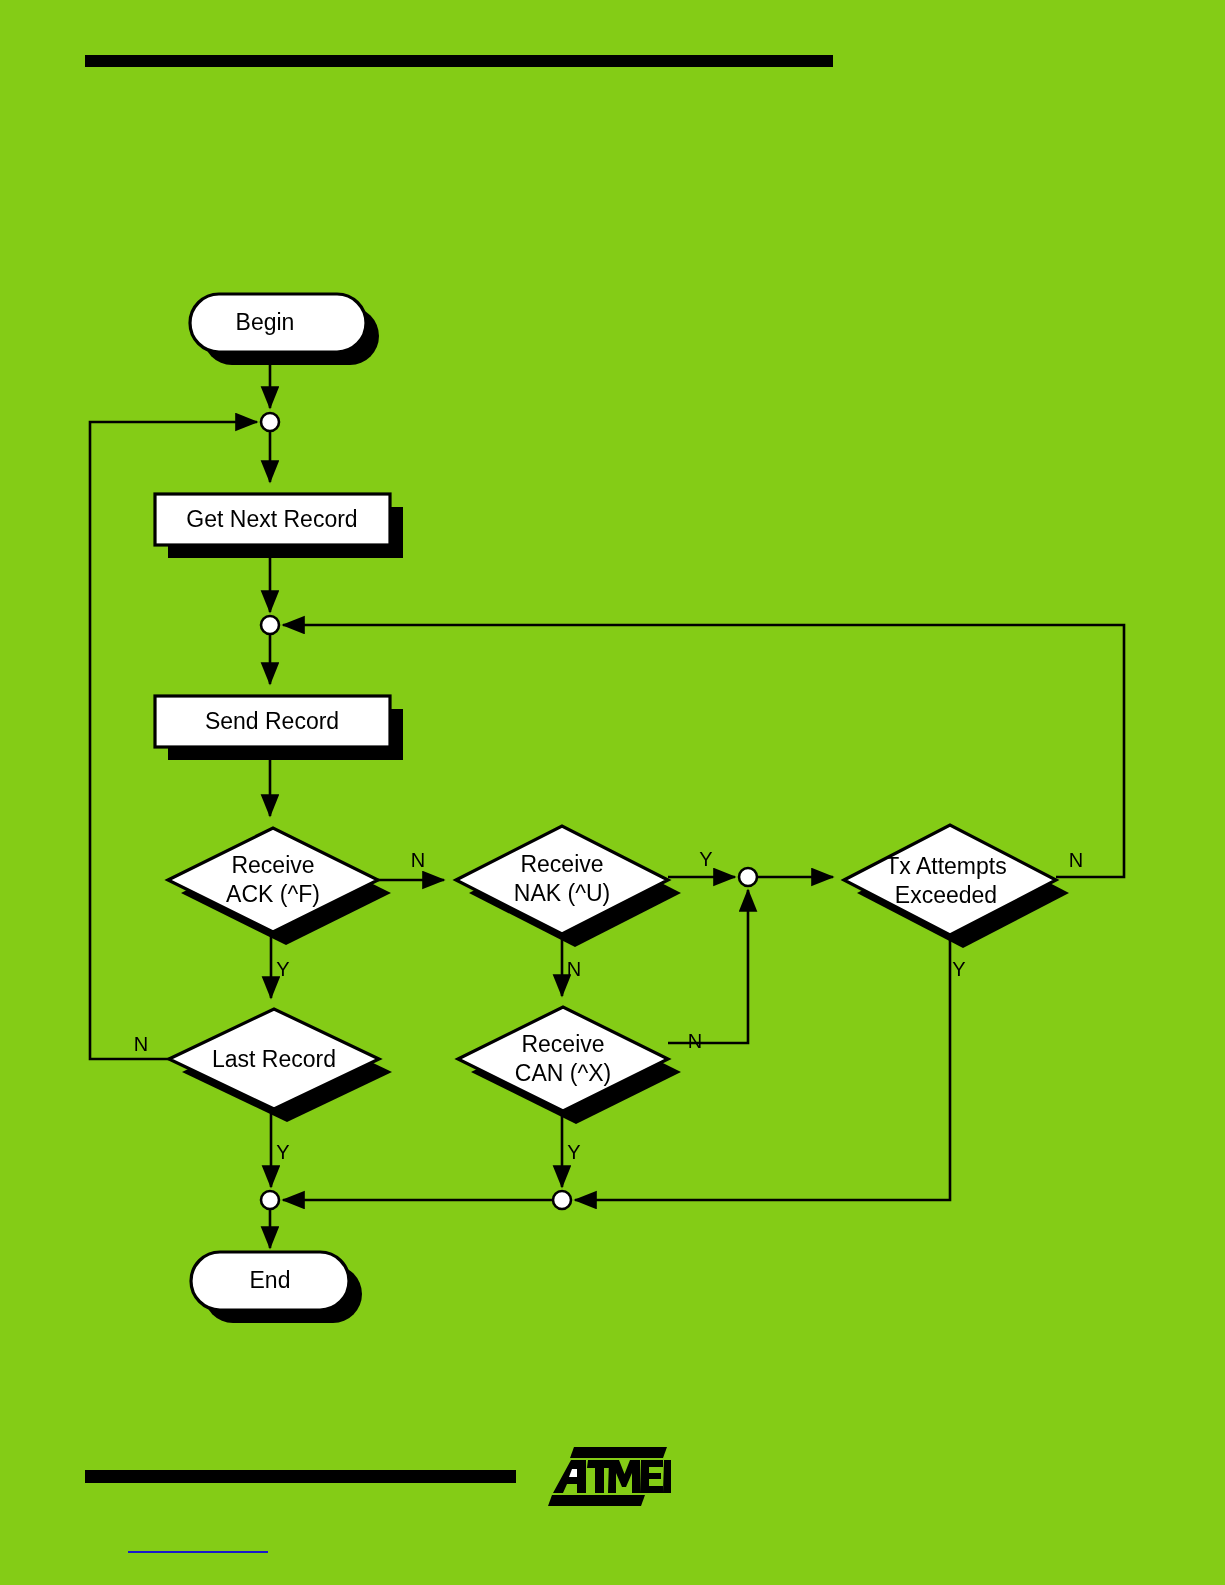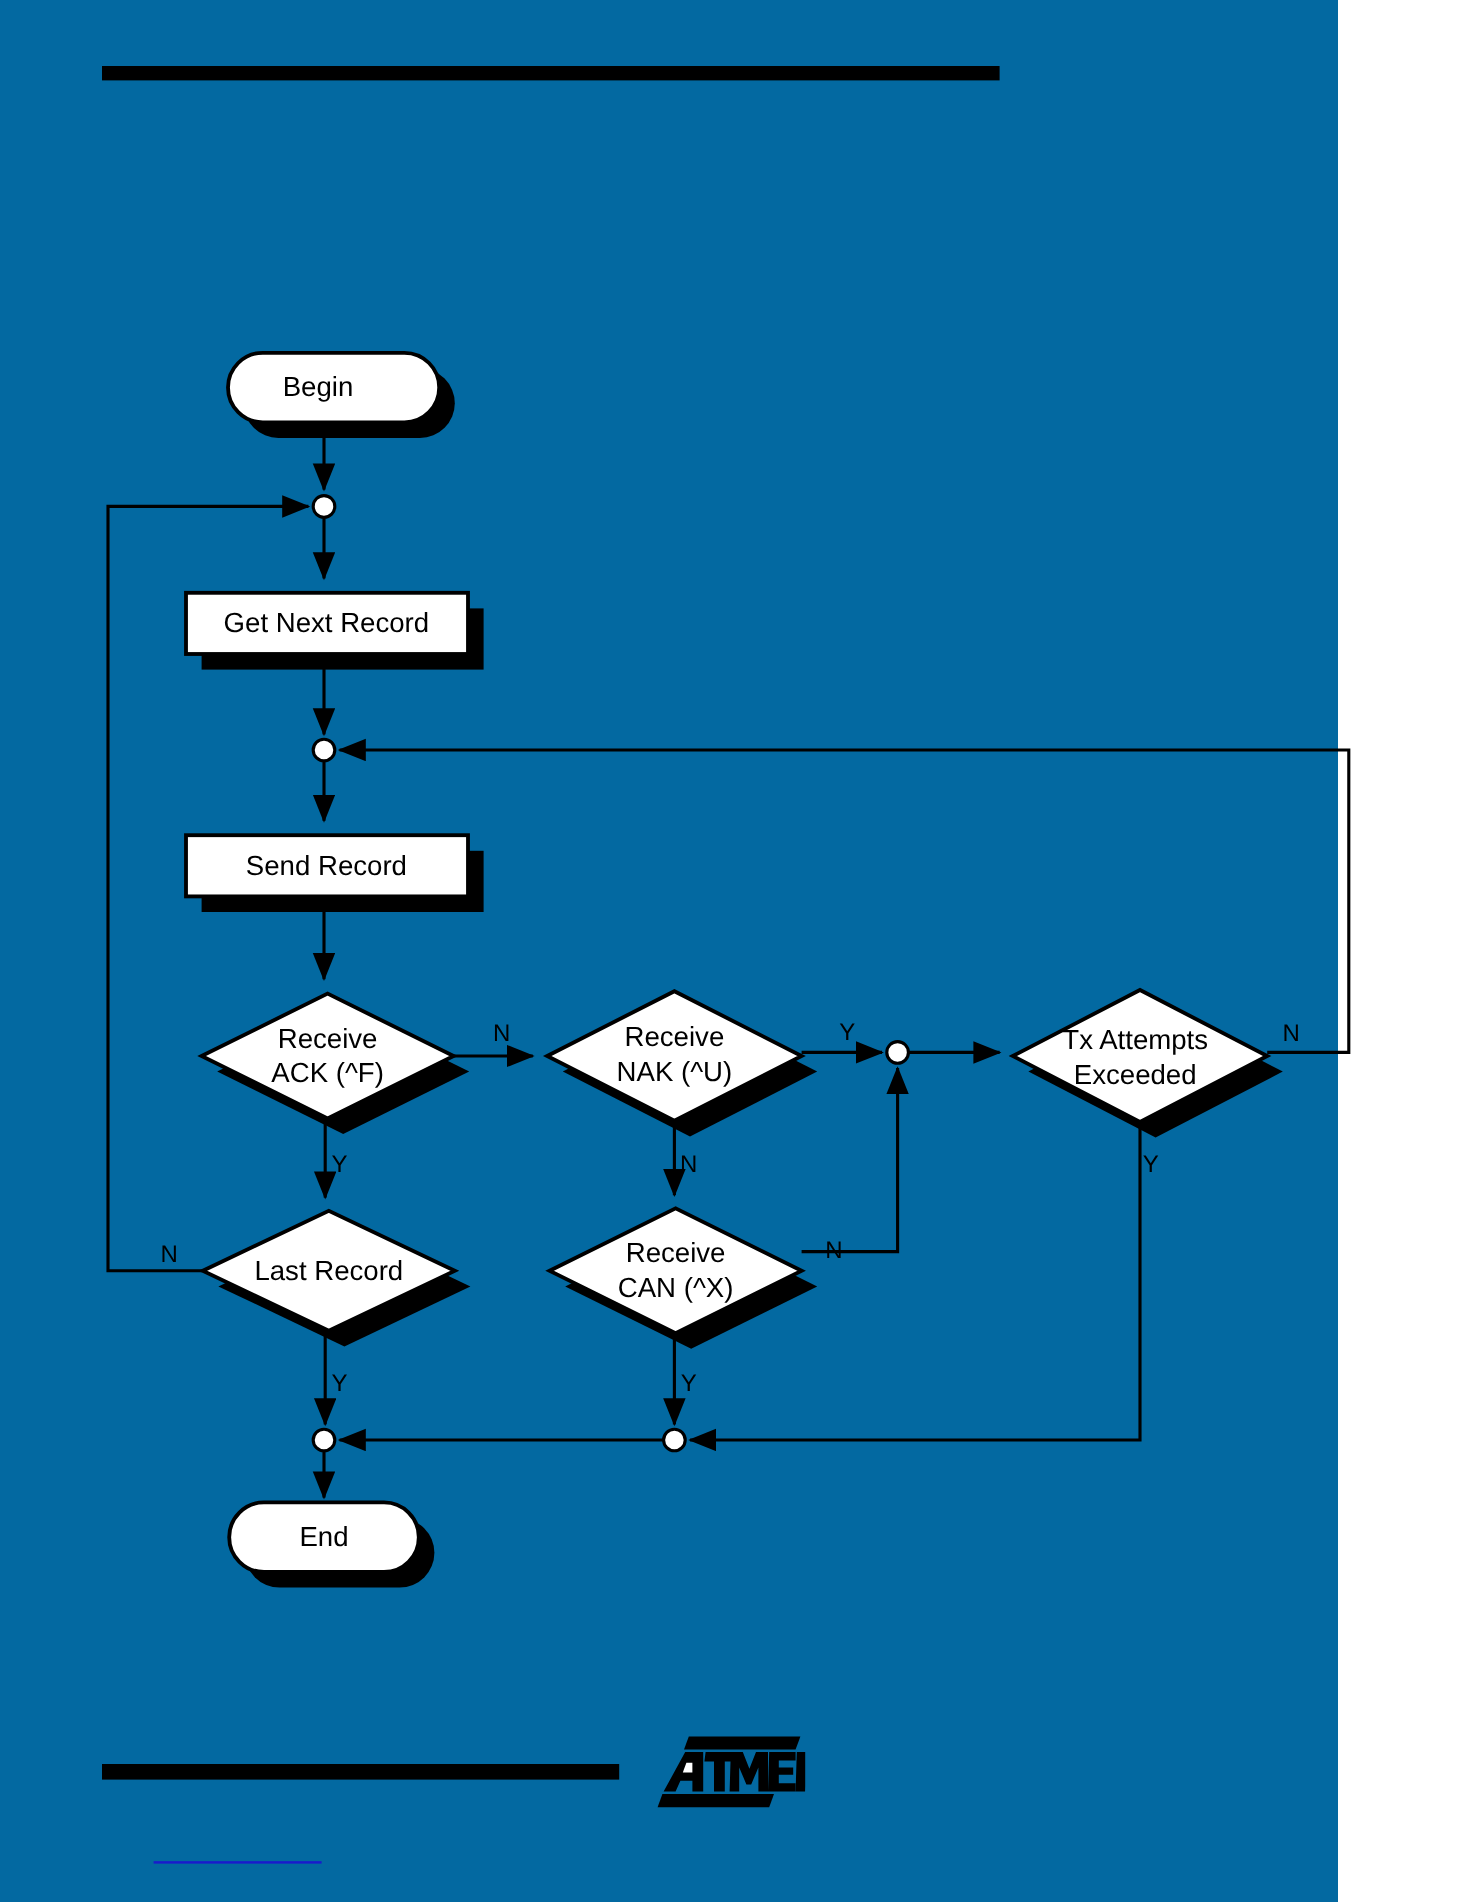--- a/index.html
+++ b/index.html
@@ -18,9 +18,9 @@
   #page {
     position: absolute;
     left: 0; top: 0;
-    width: 1115px;
+    width: 1225px;
     height: 1585px;
-    background: #0369a1;
+    background: #84cc16;
   }
   .rule {
     position: absolute;

